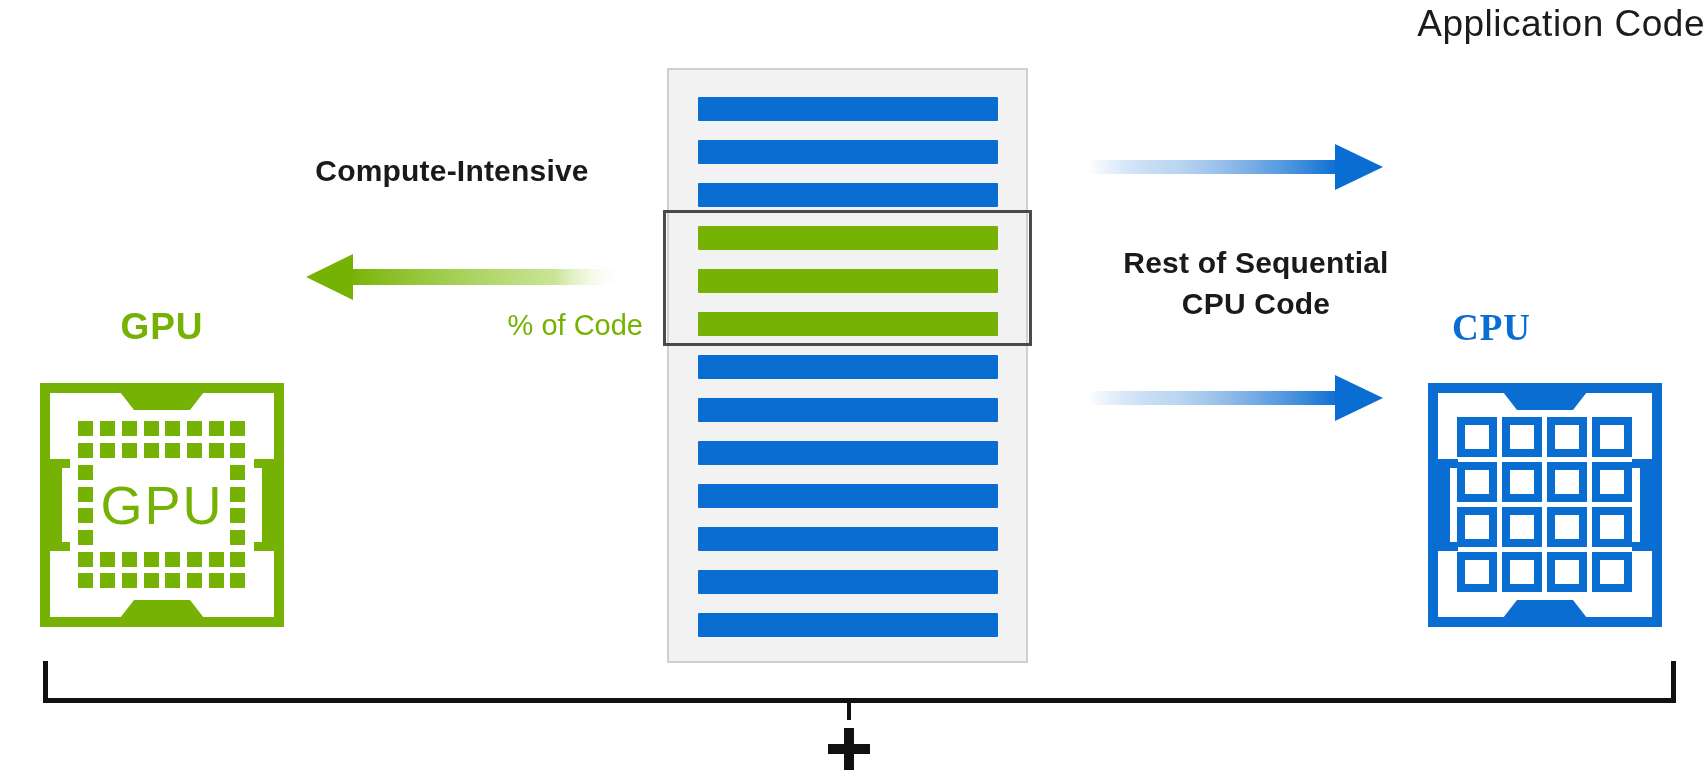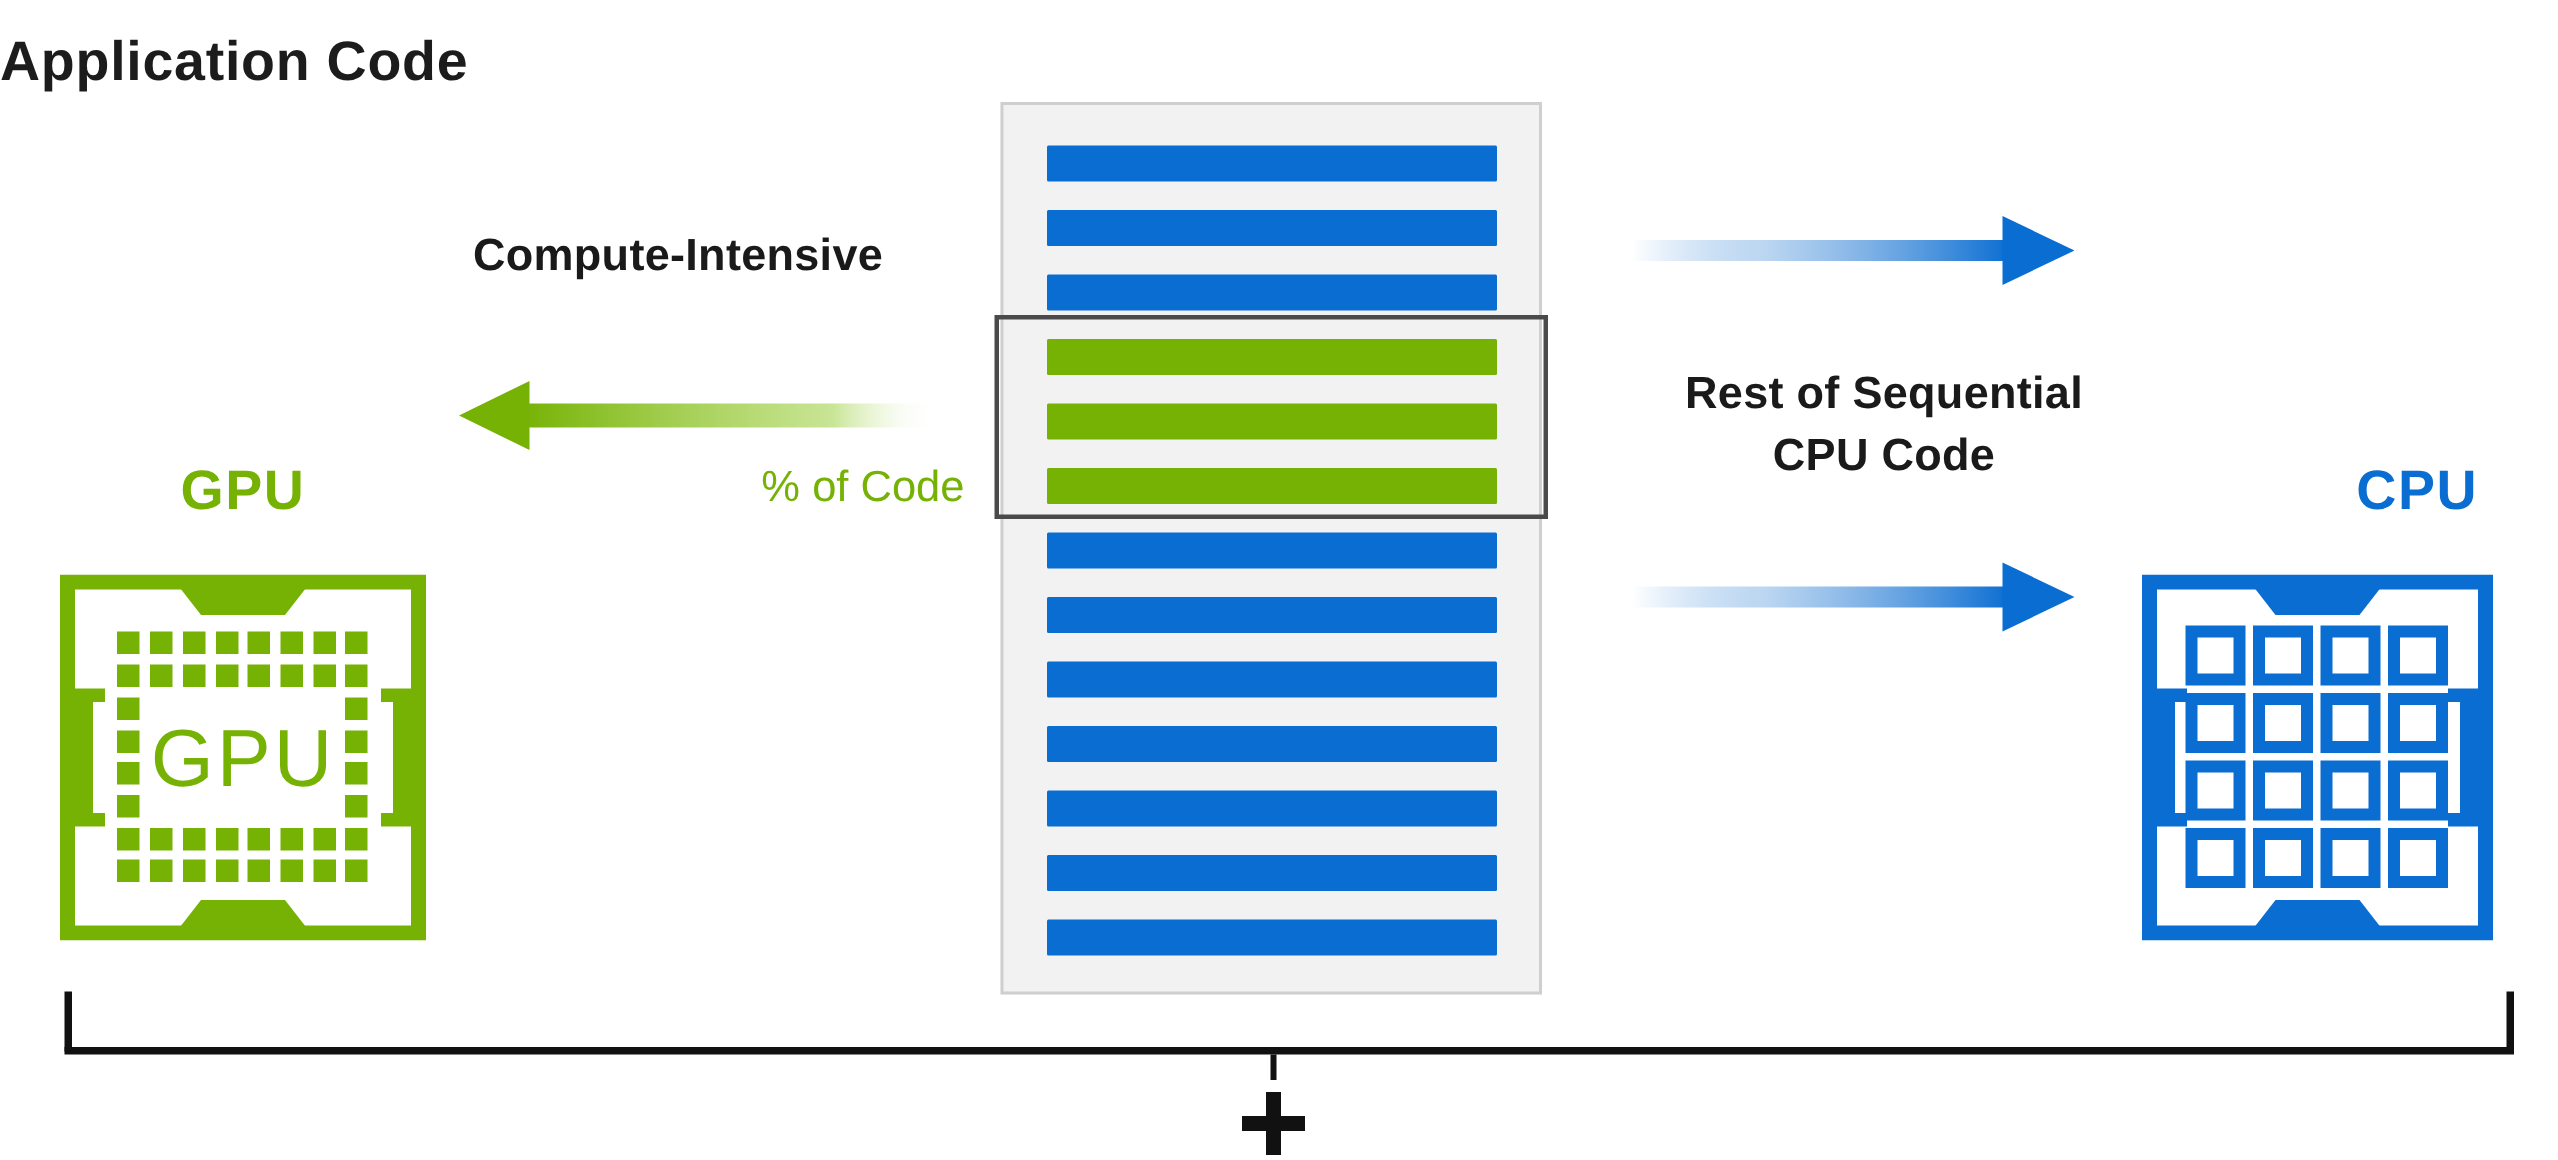--- a/index.html
+++ b/index.html
@@ -11,8 +11,8 @@
   .abs { position:absolute; }
 
   
-  .title { left:0; right:0; top:20px; text-align:left;
-    font-size:37px; font-weight:700; color:#1c1c1c; letter-spacing:.5px; }
+  .title { left:0; right:0; top:3px; text-align:right;
+    font-size:37px; font-weight:400; color:#1c1c1c; letter-spacing:.5px; }
 
   
   .panel { left:667px; top:68px; width:361px; height:595px;

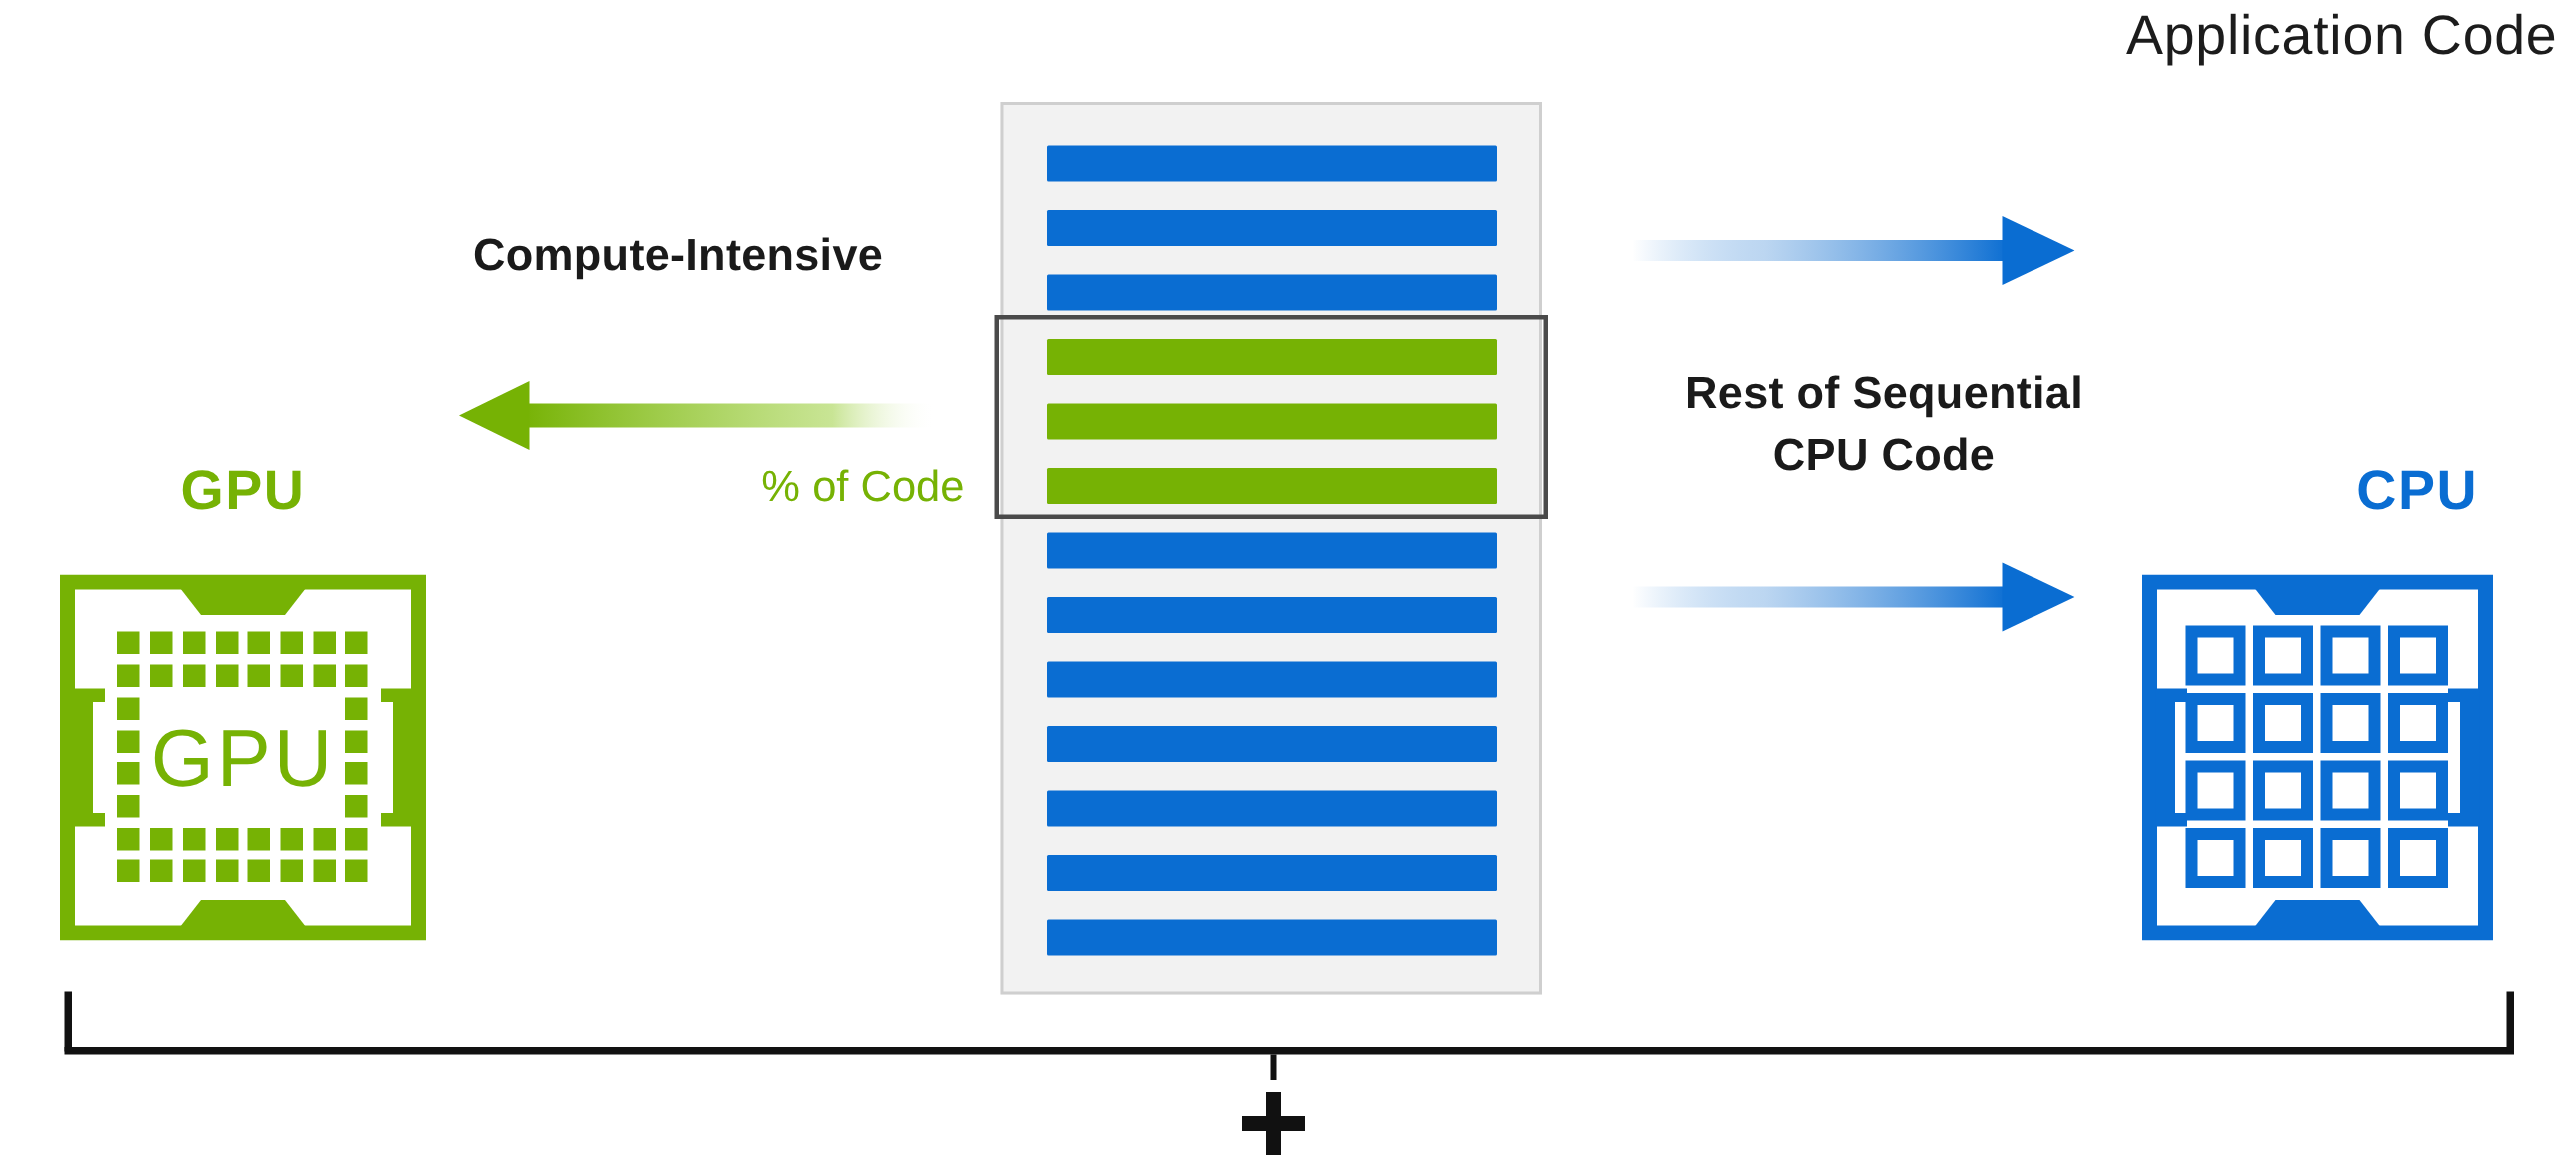--- a/index.html
+++ b/index.html
@@ -30,8 +30,8 @@
     font-size:29px; font-weight:400; color:var(--green); }
   .gpu-title { left:62px; top:306px; width:200px; text-align:center;
     font-size:37px; font-weight:700; color:var(--green); letter-spacing:1px; }
-  .cpu-title { left:1452px; top:306px; width:200px; text-align:right;
-    font-size:37px; font-weight:700; color:var(--blue); letter-spacing:1px; }
+  .cpu-title { left:1452px; top:306px; width:200px; text-align:left;
+    font-size:37px; font-weight:700; color:var(--blue); letter-spacing:1px;font-family:Liberation Serif, serif; }
   .right-label { left:1056px; top:242px; width:400px; }
 
   

